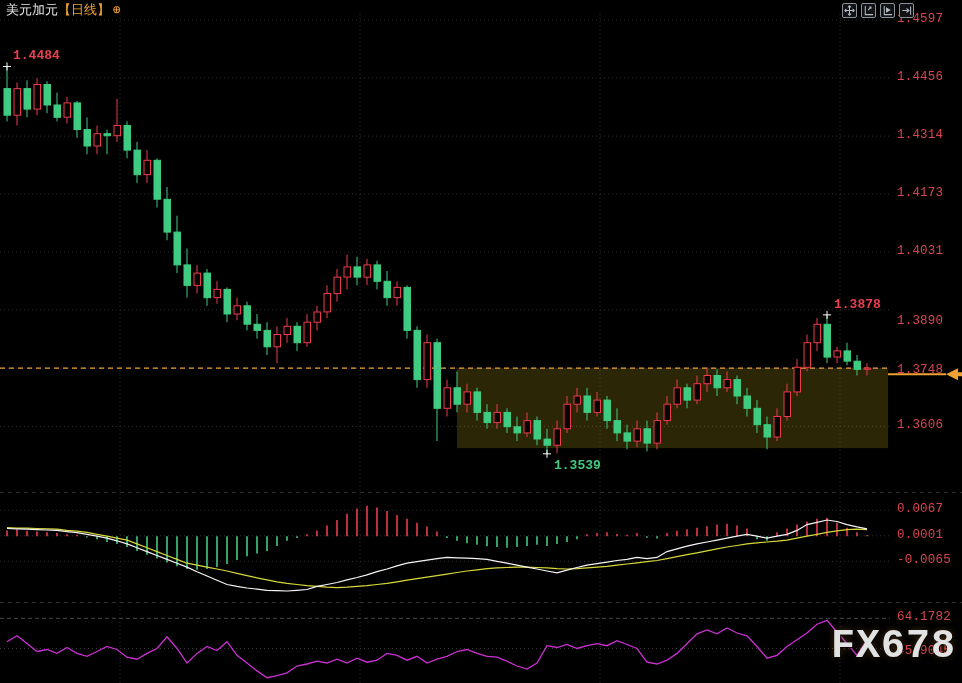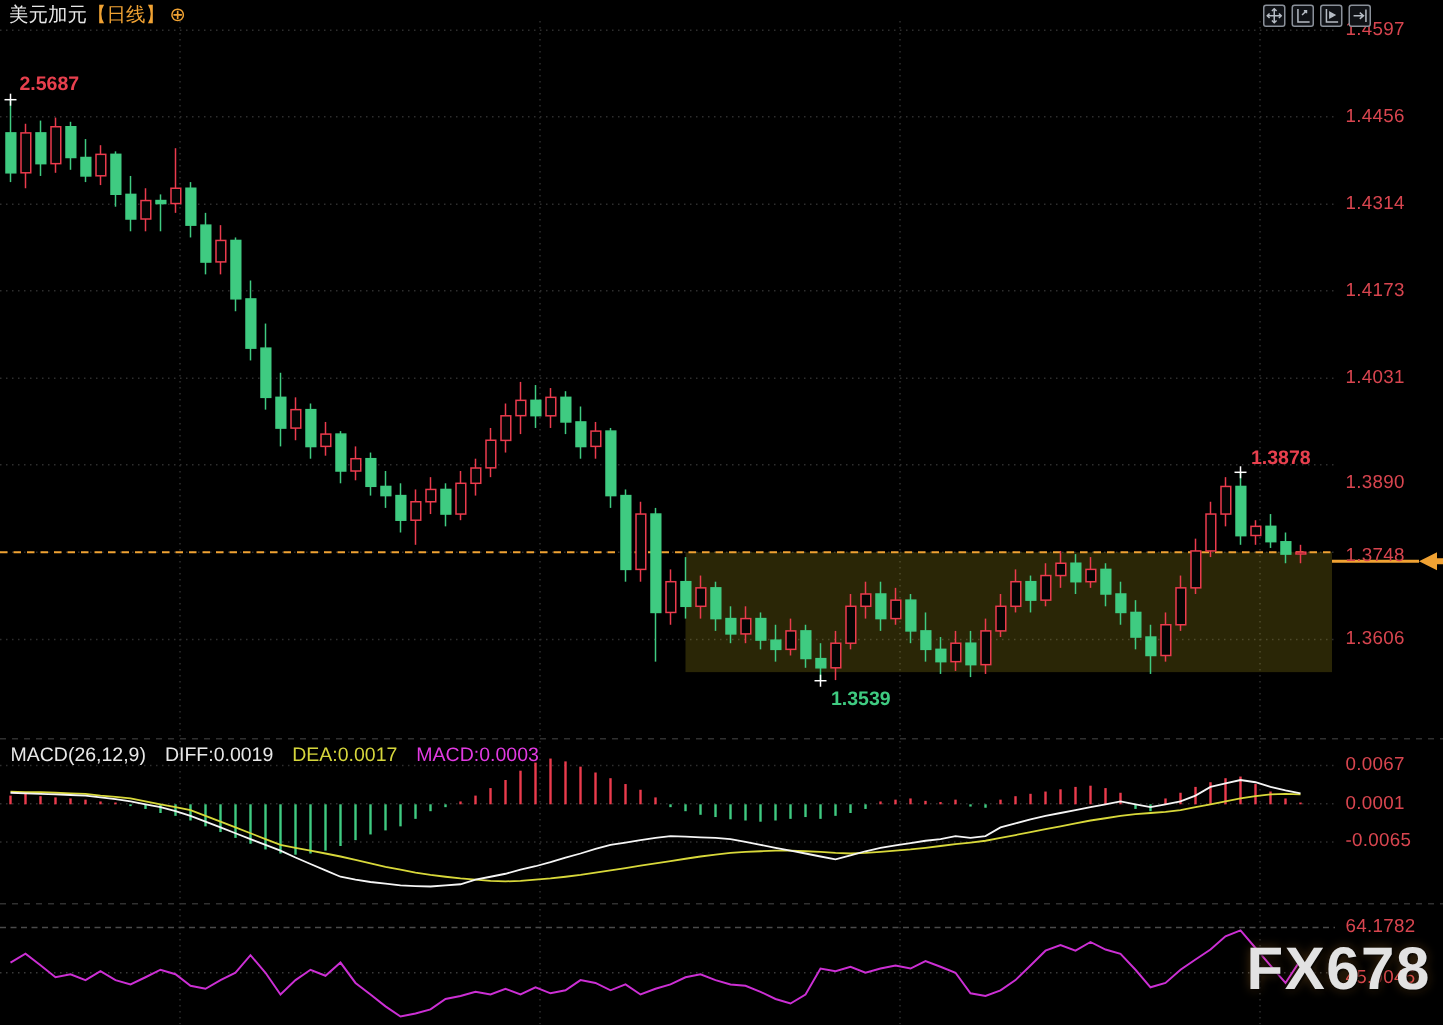--- a/index.html
+++ b/index.html
@@ -4,7 +4,7 @@
 <style>
   html,body{margin:0;padding:0;background:#000;}
   #screen{position:relative;width:962px;height:683px;background:#000;overflow:hidden;
-          font-family:Liberation Sans, sans-serif;-webkit-font-smoothing:antialiased;}
+          font-family:Liberation Mono, monospace;-webkit-font-smoothing:antialiased;}
   #chart-svg{position:absolute;left:0;top:0;}
   .titlebar{position:absolute;left:6px;top:1px;font-size:13px;color:#e8e8e8;z-index:5;}
   .titlebar .period{color:#f0a233;}

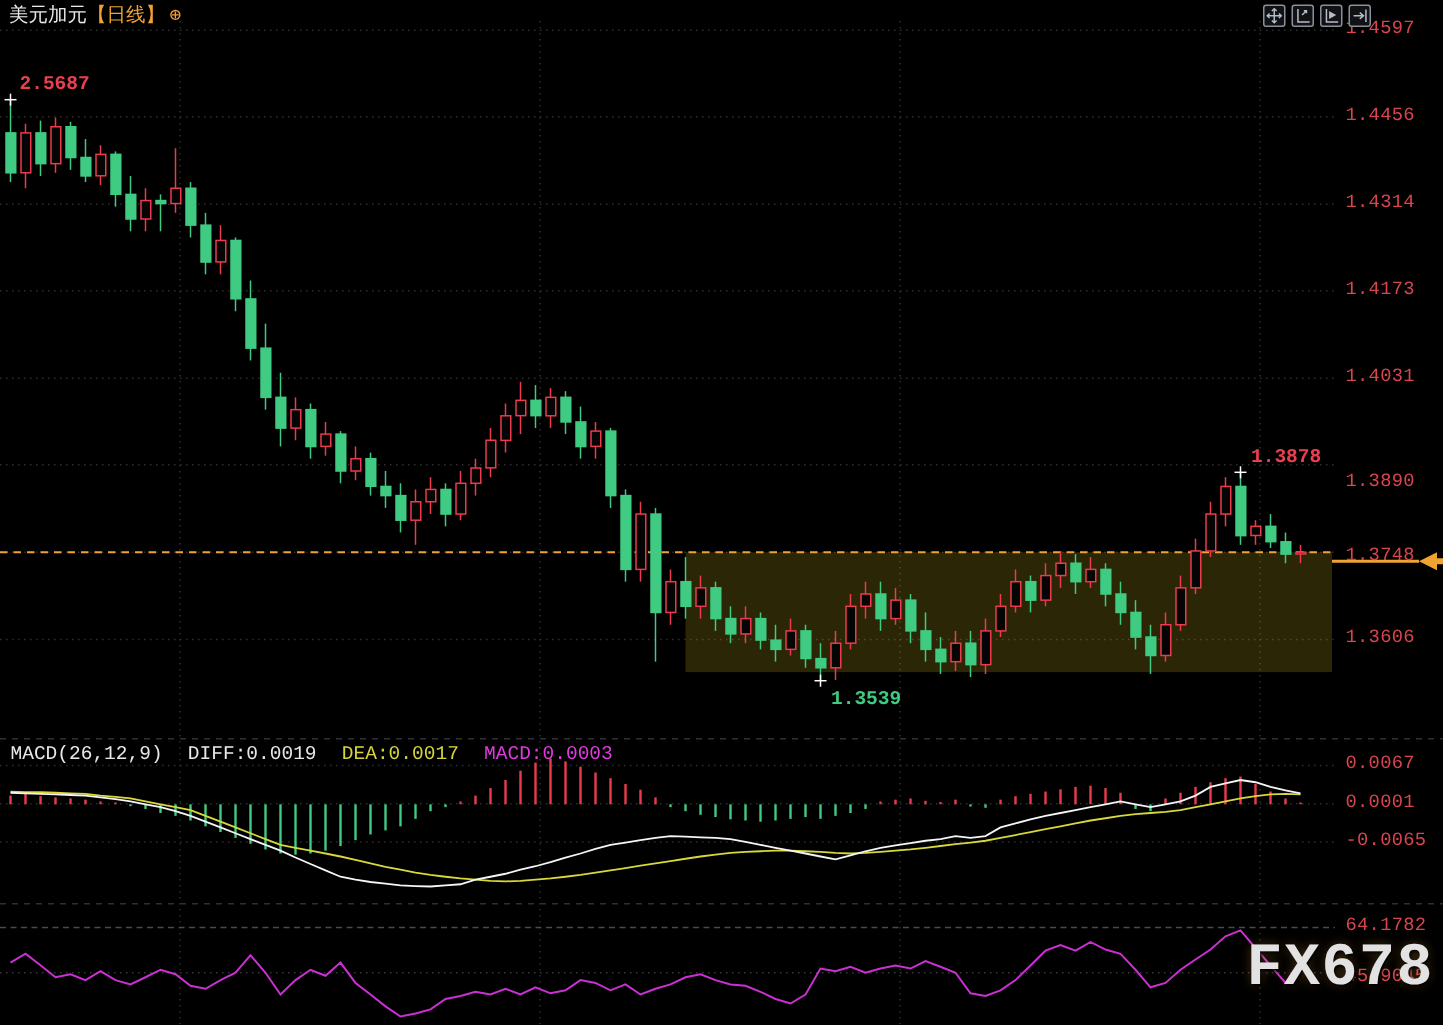--- a/index.html
+++ b/index.html
@@ -389,7 +389,7 @@
       <div class="axis-label" style="top: 644px;">45.9045</div>
     </div>
   <div id="markers">
-      <div class="px-marker" style="top: 48.4664px; left: 13px; color: rgb(232, 64, 78);">2.5687</div>
+      <div class="px-marker" style="top: 48.4664px; left: 13px; color: rgb(232, 64, 78);">1.4484</div>
       <div class="px-marker" style="top: 296.862px; left: 834px; color: rgb(232, 64, 78);">1.3878</div>
       <div class="px-marker" style="top: 457.816px; left: 554px; color: rgb(63, 203, 129);">1.3539</div>
     </div>

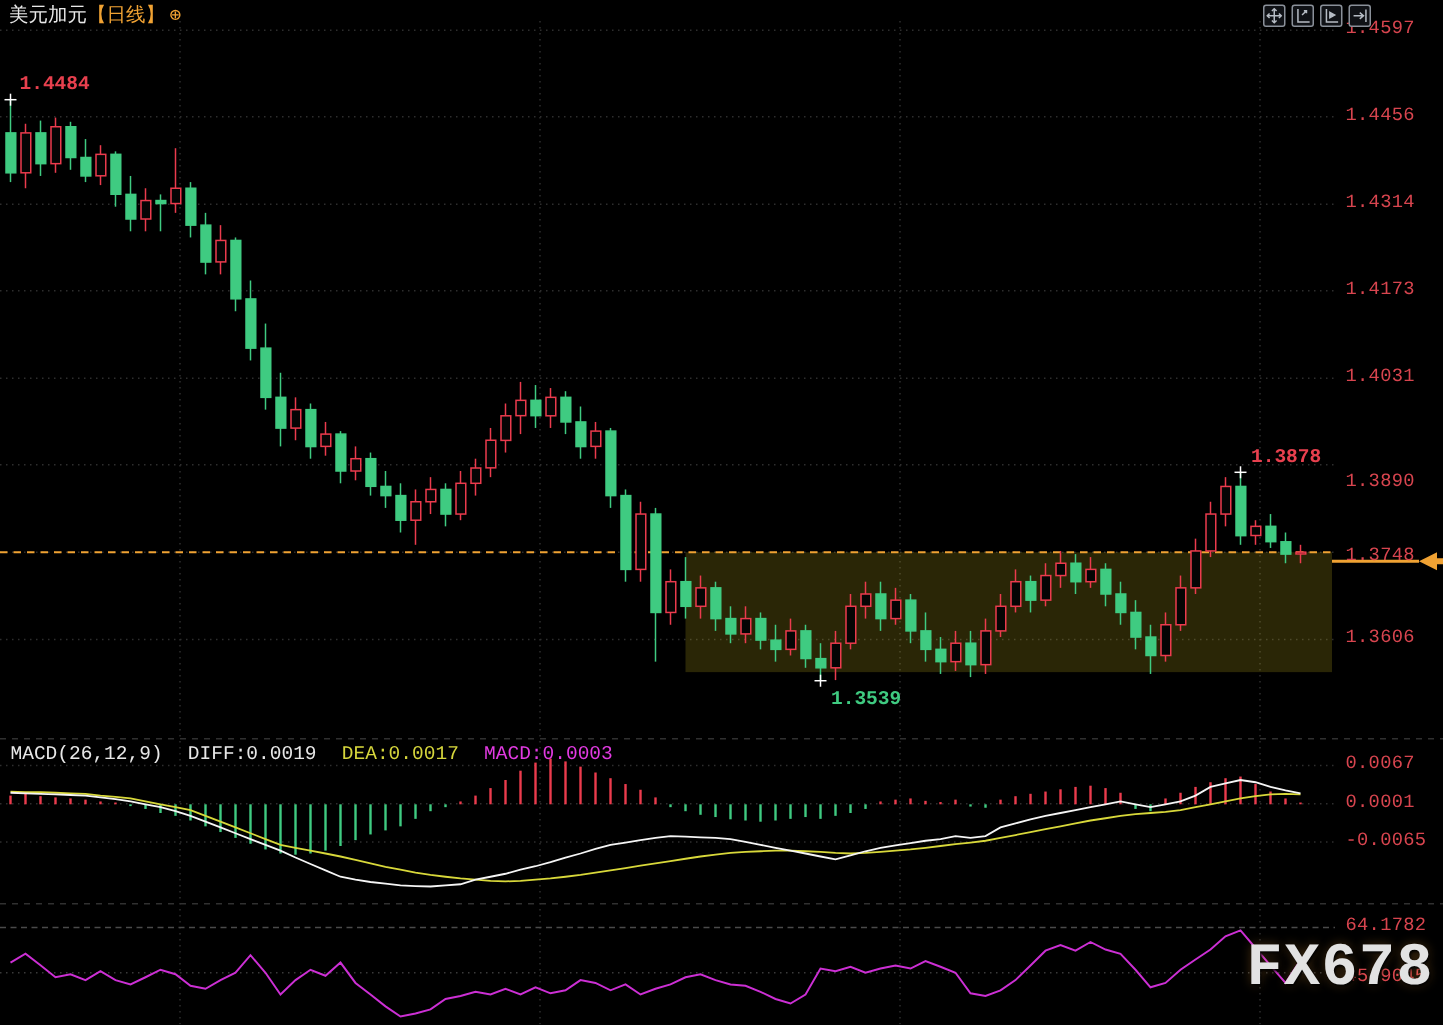--- a/index.html
+++ b/index.html
@@ -361,12 +361,6 @@
     </div>
   </div>
 
-  <div class="readout" style="top:495px">
-    <span class="ro-white">MACD(26,12,9)</span>
-    <span class="ro-white">DIFF:0.0019</span>
-    <span class="ro-yellow">DEA:0.0017</span>
-    <span class="ro-magenta">MACD:0.0003</span>
-  </div>
 
 
   <div id="price-axis">

